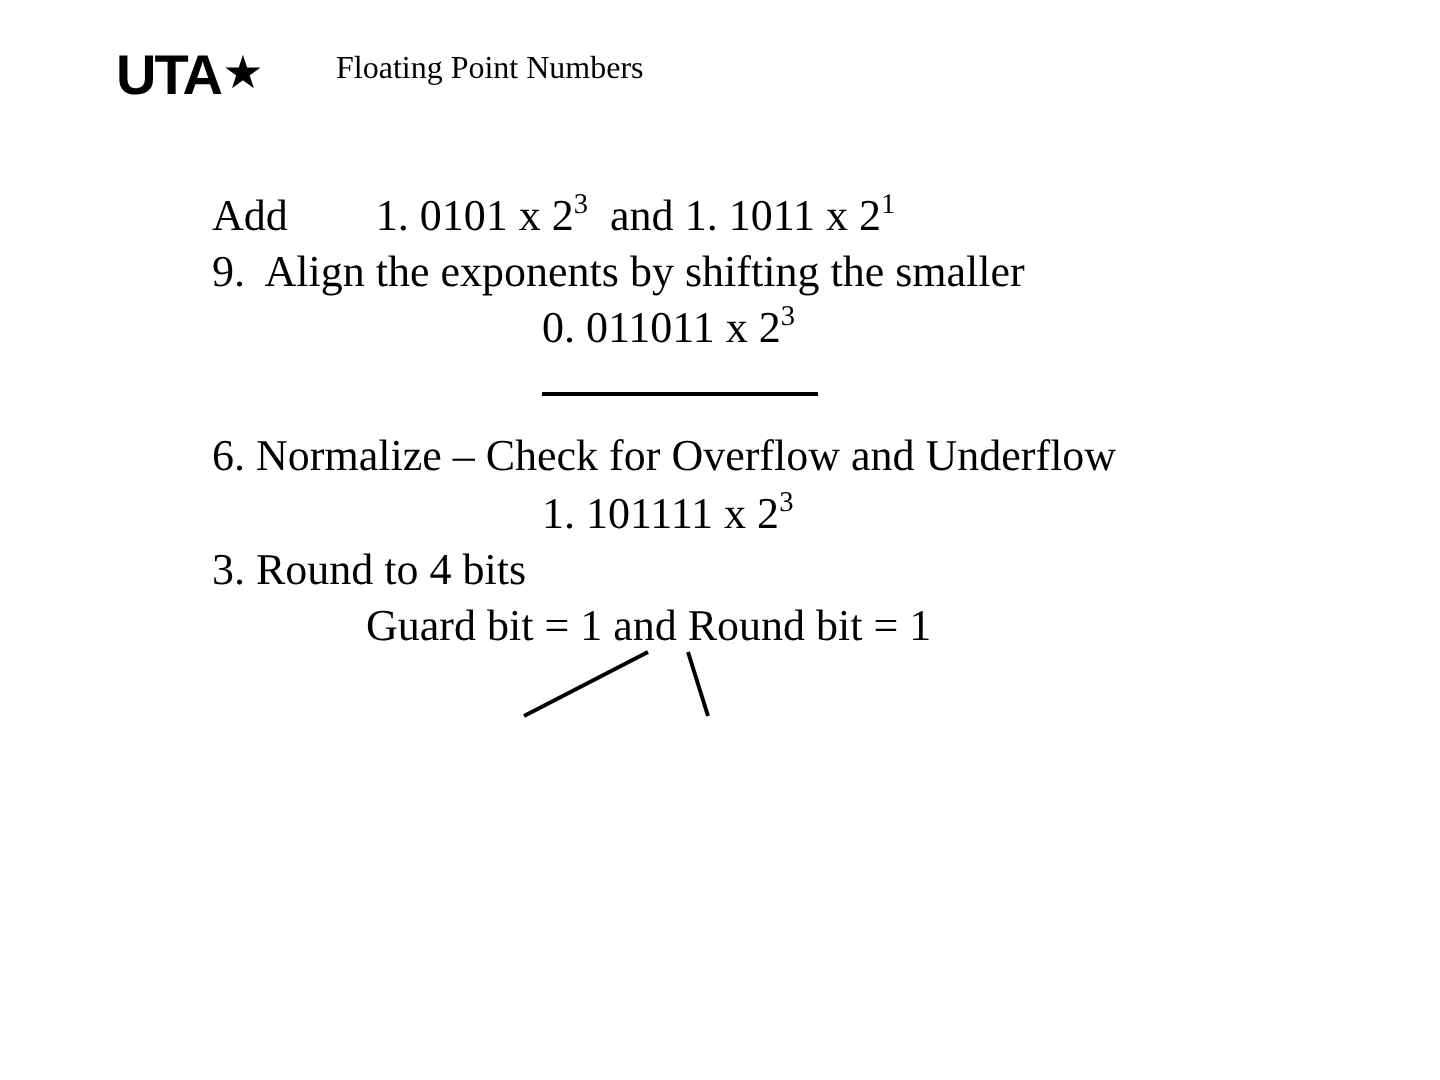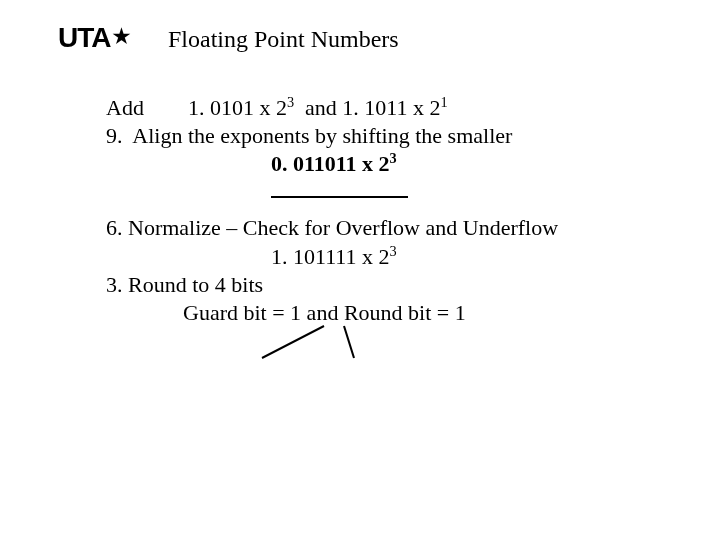--- a/index.html
+++ b/index.html
@@ -40,7 +40,7 @@
     position: absolute;
     top: 26px;
     left: 124px;
-    font-size: 24px;
+    font-size: 16px;
   }
   .body {
     position: absolute;

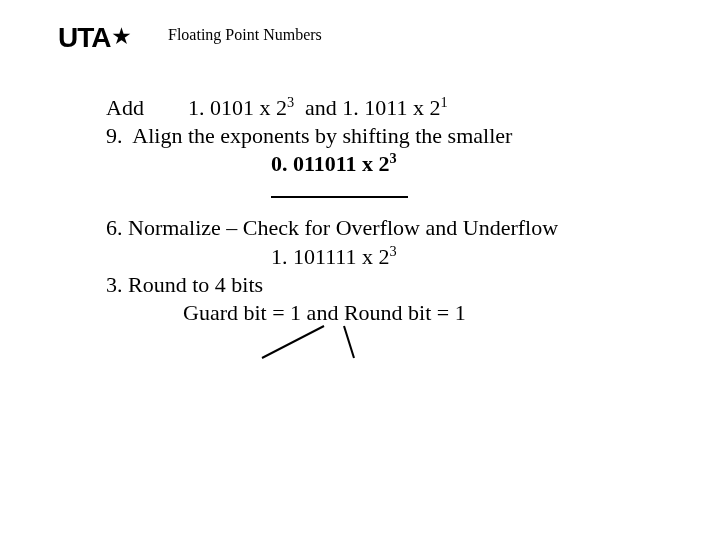--- a/index.html
+++ b/index.html
@@ -55,7 +55,6 @@
     display: inline-block;
     border-bottom: 2px solid #000;
     padding-bottom: 18px;
-    font-weight: bold;
   }
   .gap { height: 16px; }
   .annot {

